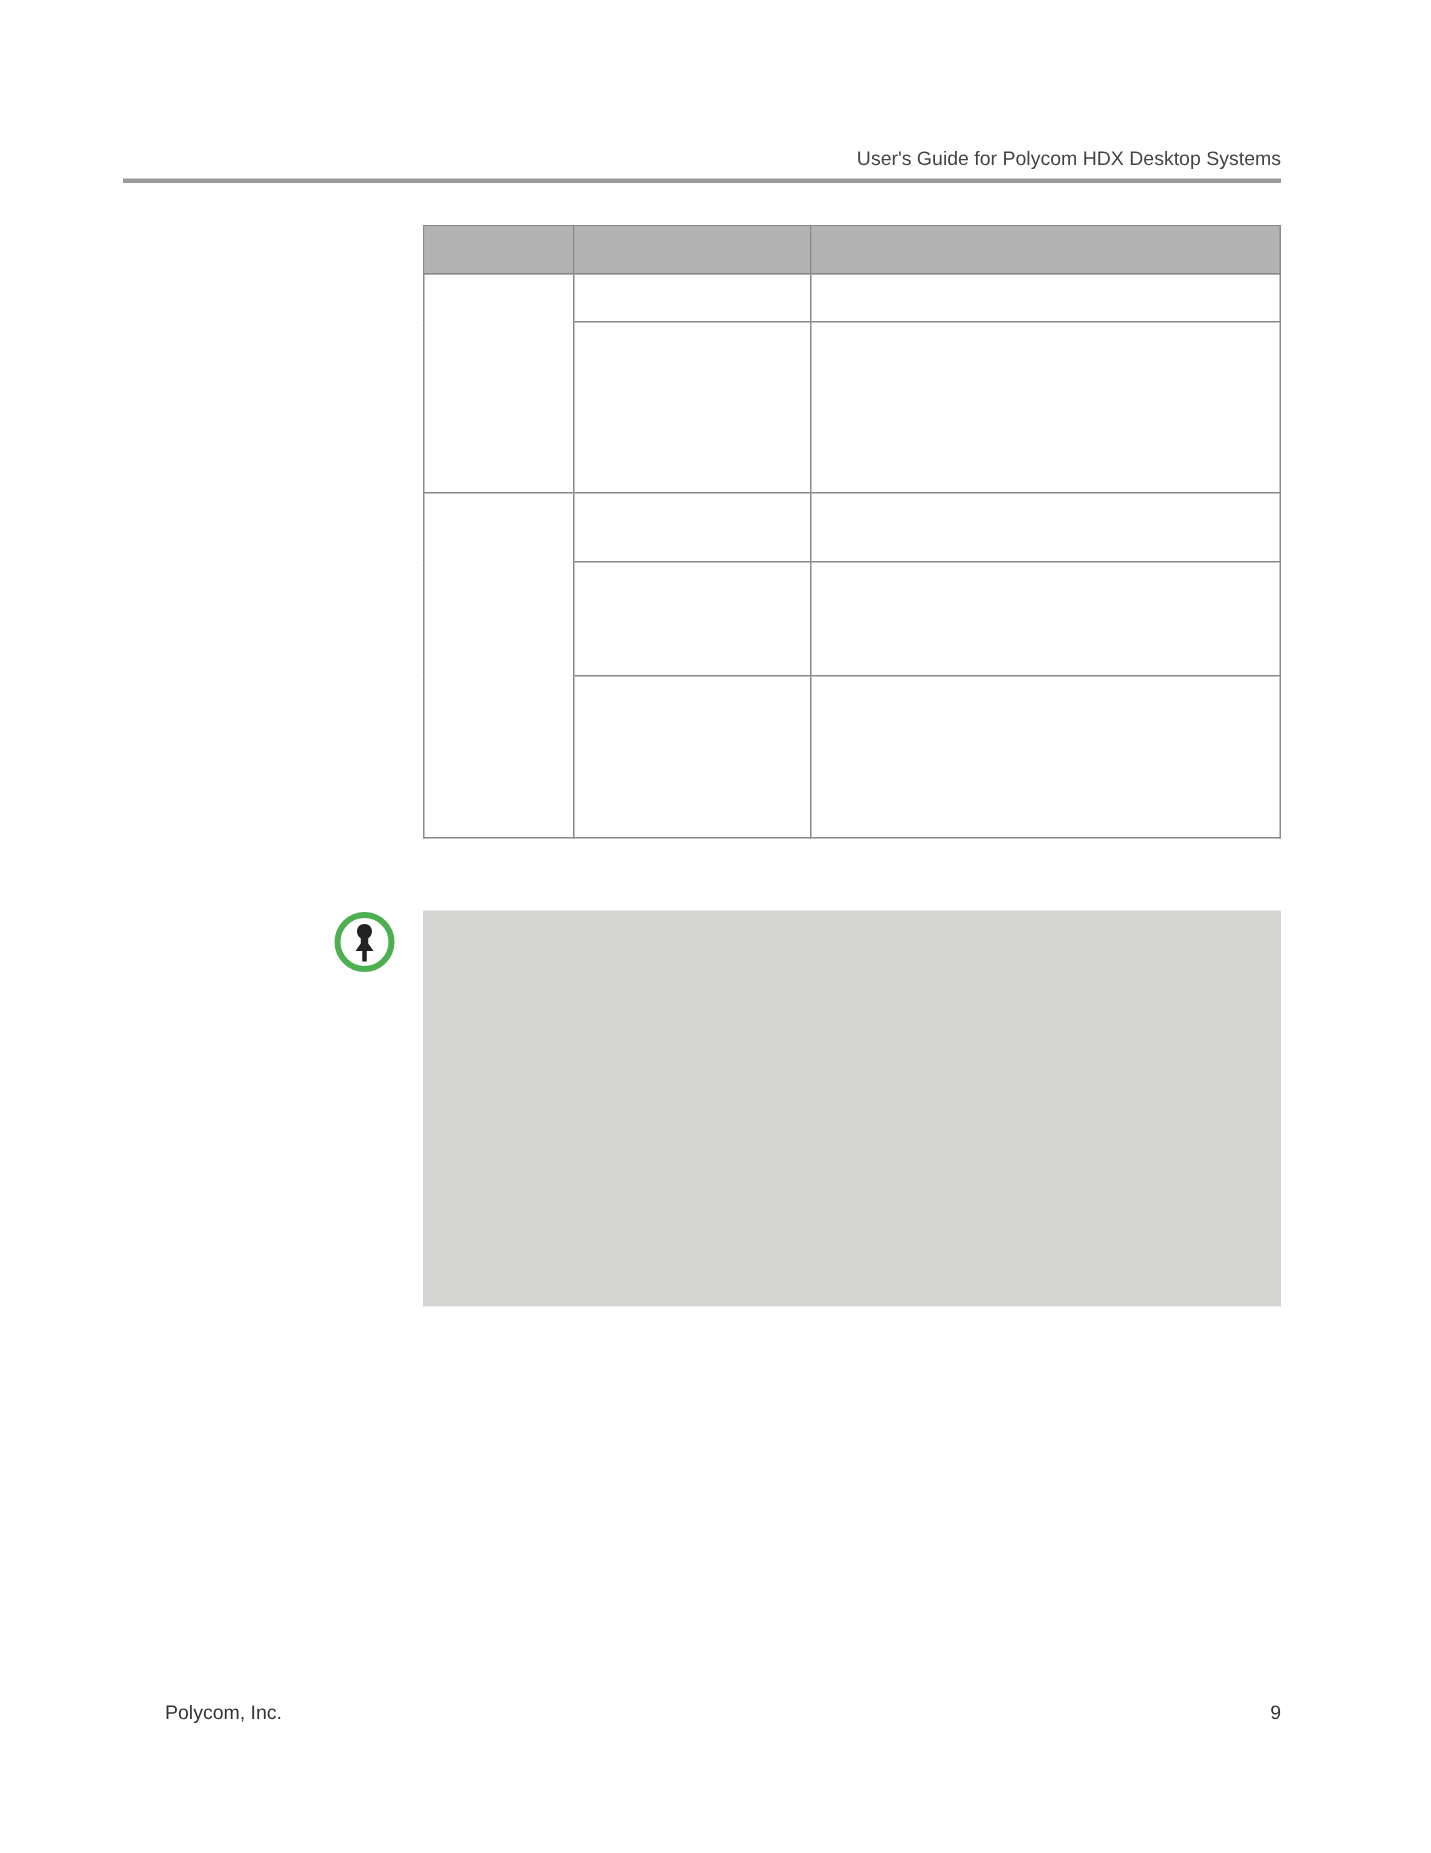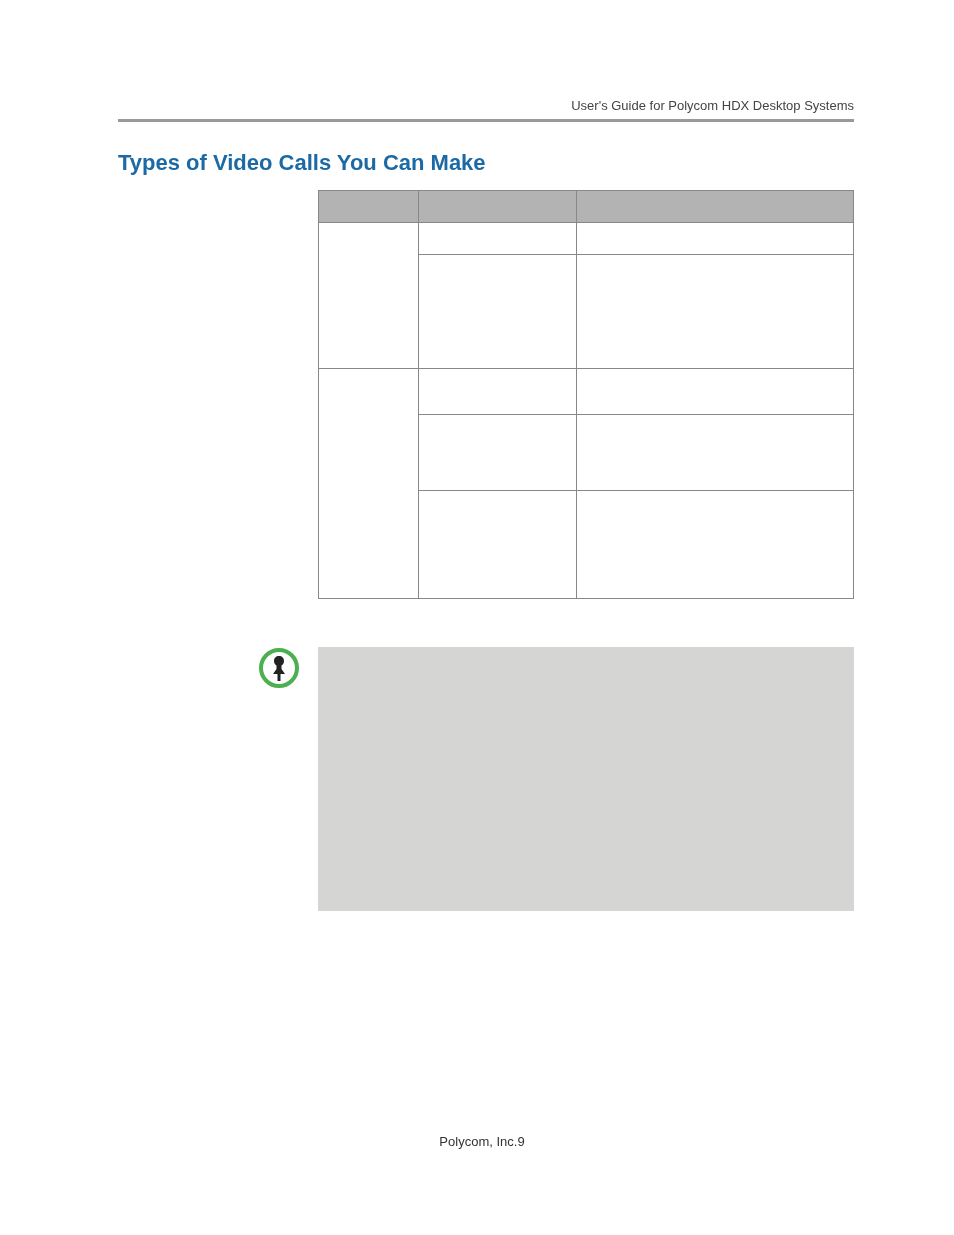--- a/index.html
+++ b/index.html
@@ -12,7 +12,7 @@
     color: #000;
   }
   .page {
-    padding: 98px 100px 0 118px;
+    padding: 98px 100px 0 82px;
   }
   .header-right {
     text-align: right;

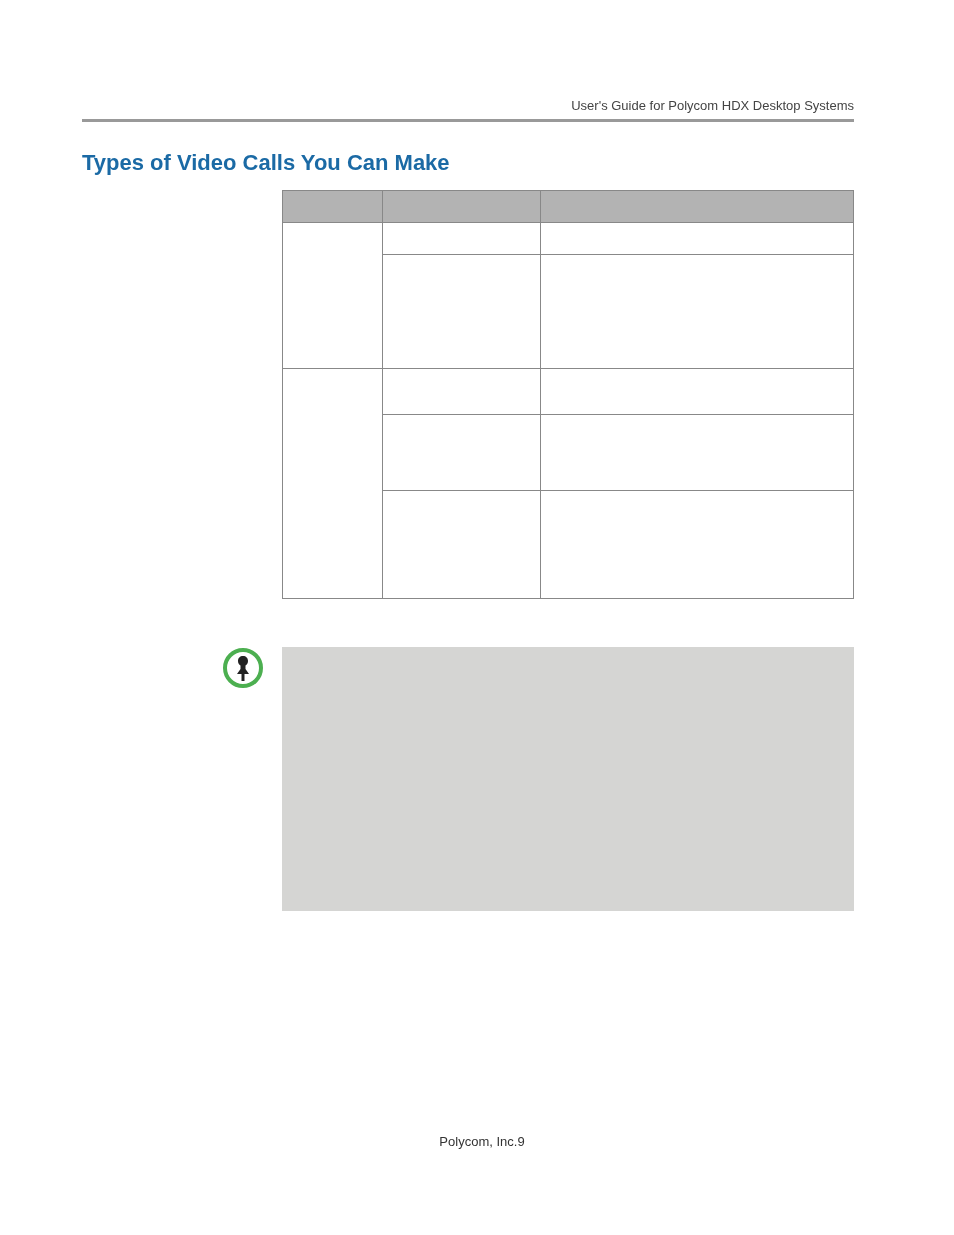--- a/index.html
+++ b/index.html
@@ -96,7 +96,6 @@
   <div class="header-right">User's Guide for Polycom HDX Desktop Systems</div>
   <hr class="header-rule">
 
-  <div class="section-title">Types of Video Calls You Can Make</div>
 
   <div class="body-col">
 

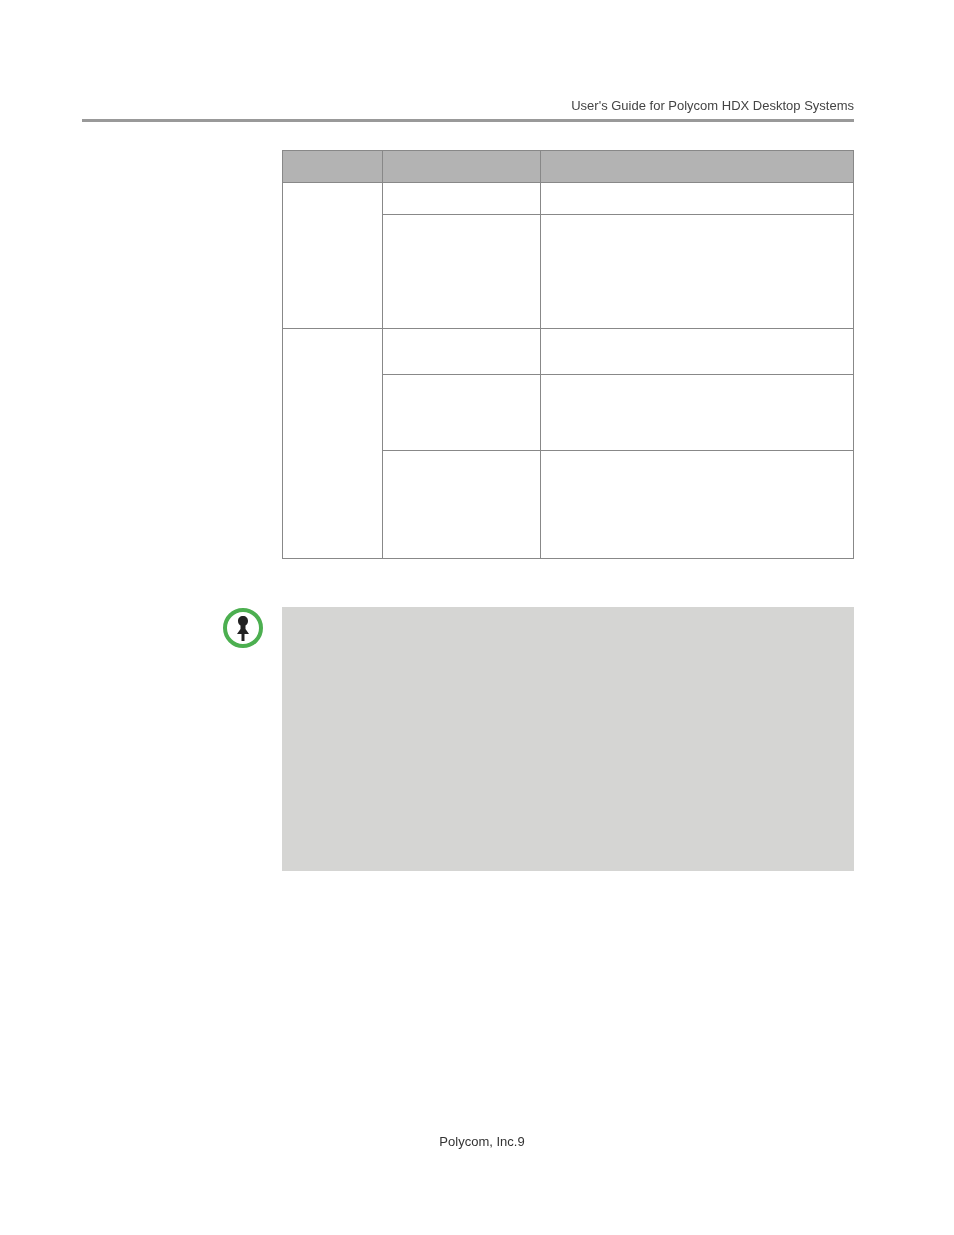--- a/index.html
+++ b/index.html
@@ -83,7 +83,7 @@
     left: 110px;
     right: 100px;
     display: flex;
-    justify-content: center;
+    justify-content: space-between;
     font-family: Arial, Helvetica, sans-serif;
     font-size: 13px;
     color: #333;

